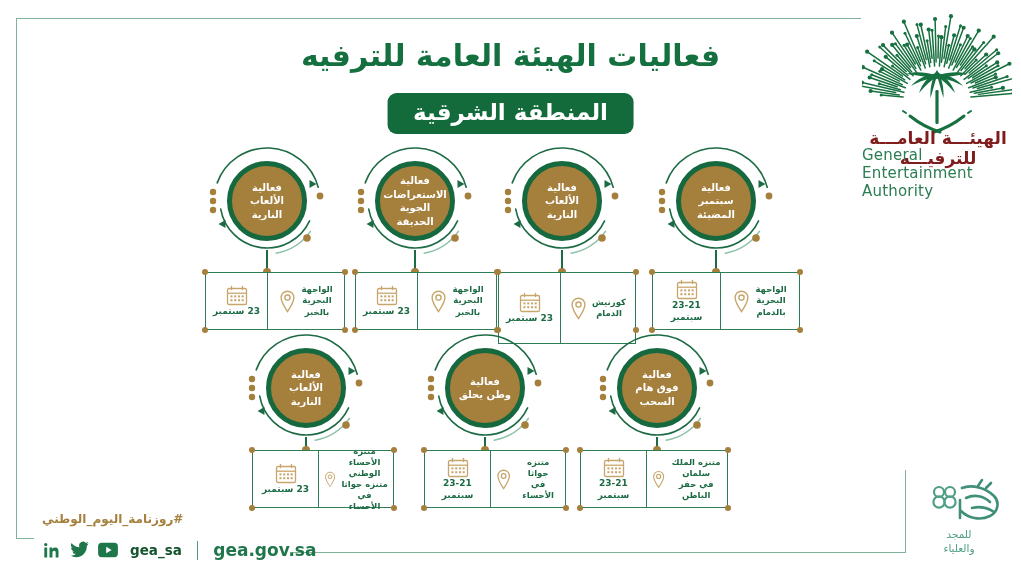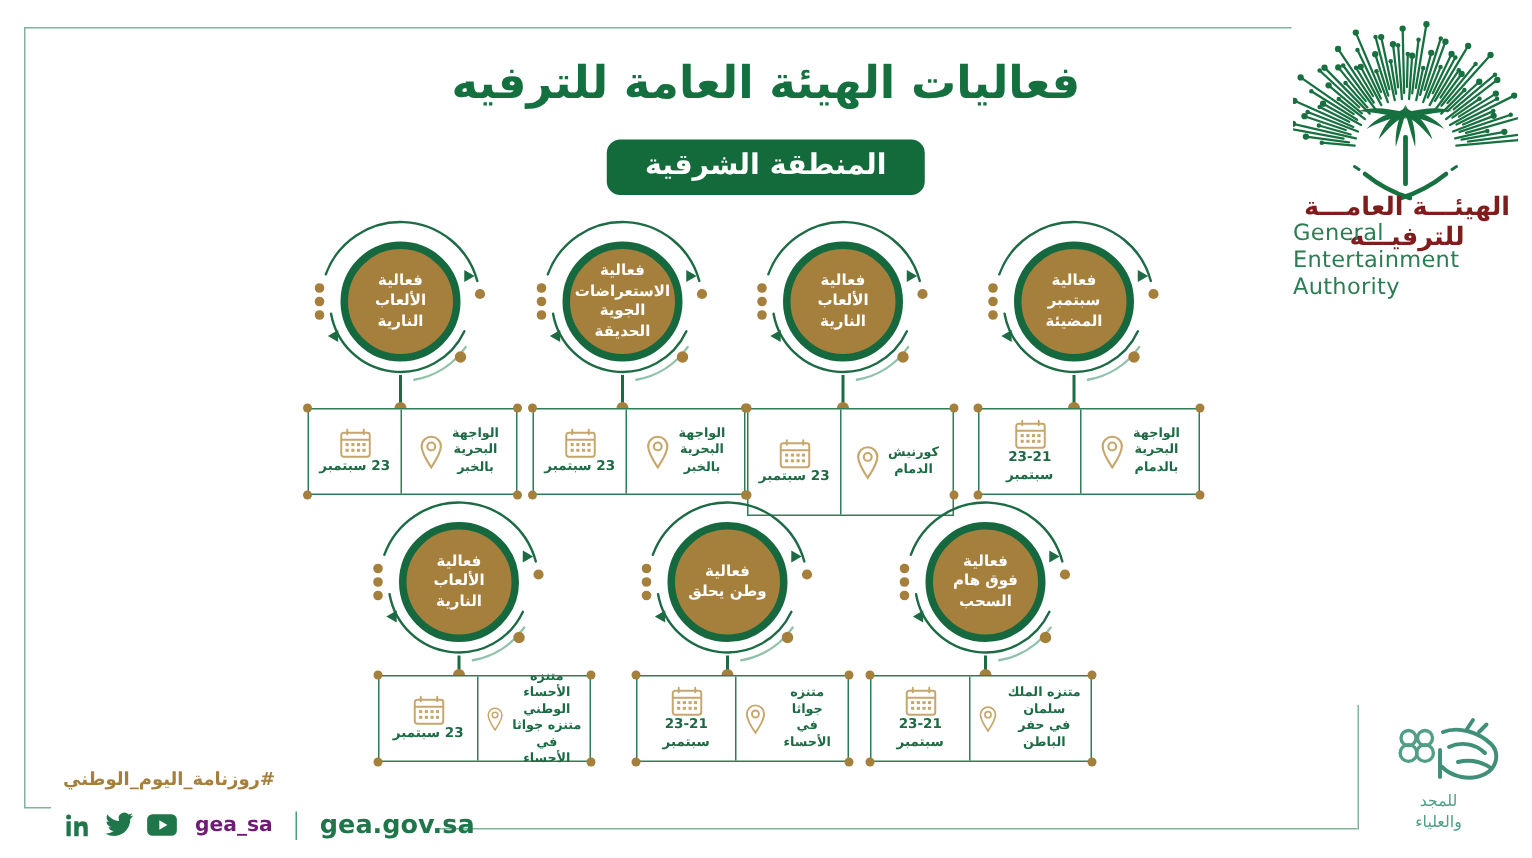--- a/index.html
+++ b/index.html
@@ -27,7 +27,7 @@
   .region-badge{
     position:absolute;left:50%;top:93px;transform:translateX(-50%);
     background:#136B3C;color:#ffffff;border-radius:9px;
-    padding:7px 26px 9px;font-size:19px;font-weight:bold;direction:rtl;
+    padding:7px 26px 9px;font-size:23px;font-weight:bold;direction:rtl;
     line-height:1.1;
   }
 

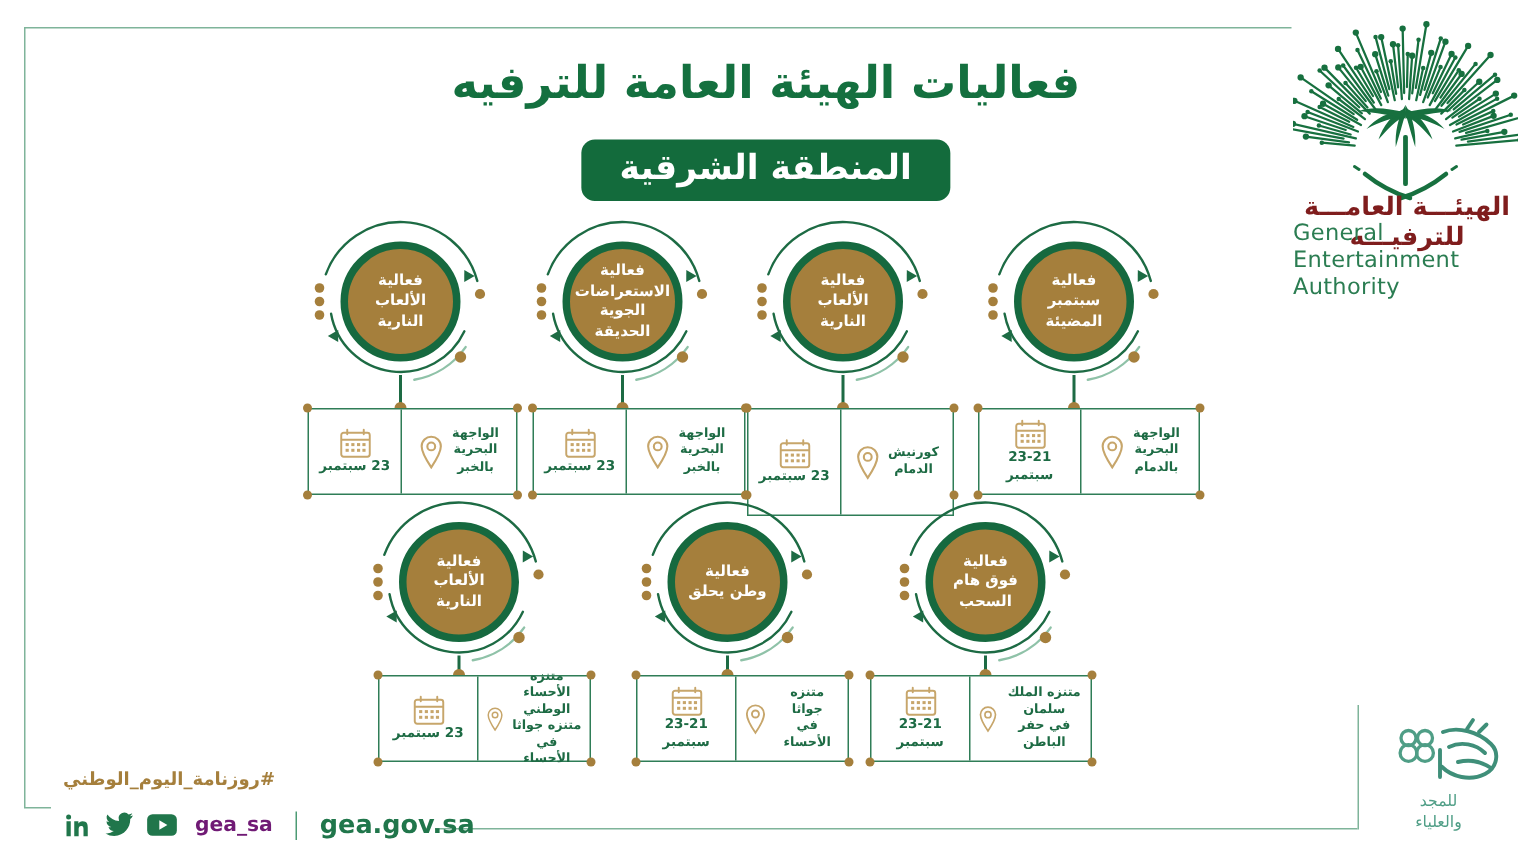--- a/index.html
+++ b/index.html
@@ -85,7 +85,7 @@
   }
   .social{position:absolute;left:42px;top:540px;display:flex;align-items:center;gap:7px;}
   .social svg{display:block;}
-  .handle{font-size:13.5px;color:#701a75;font-weight:bold;margin-left:4px;}
+  .handle{font-size:13.5px;color:#14532d;font-weight:bold;margin-left:4px;}
   .divider-v{width:1.4px;height:19px;background:#4c9b74;margin:0 8px;}
   .site{font-size:17px;color:#20764b;font-weight:bold;}
 

